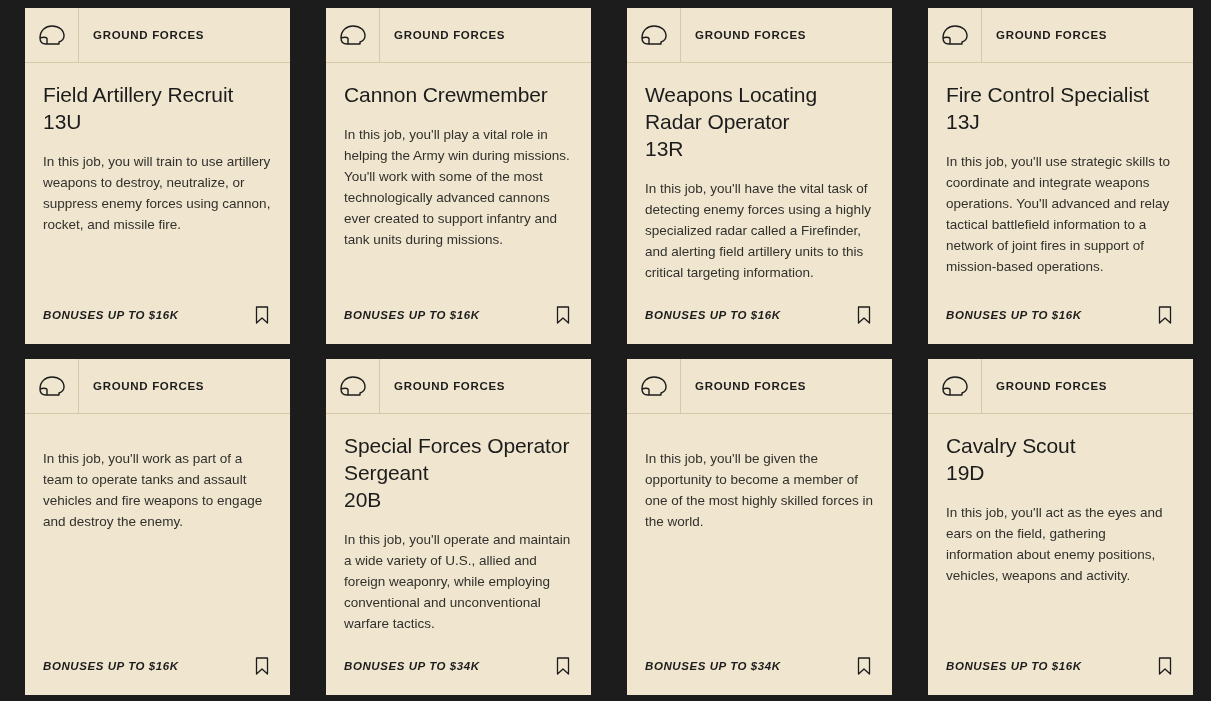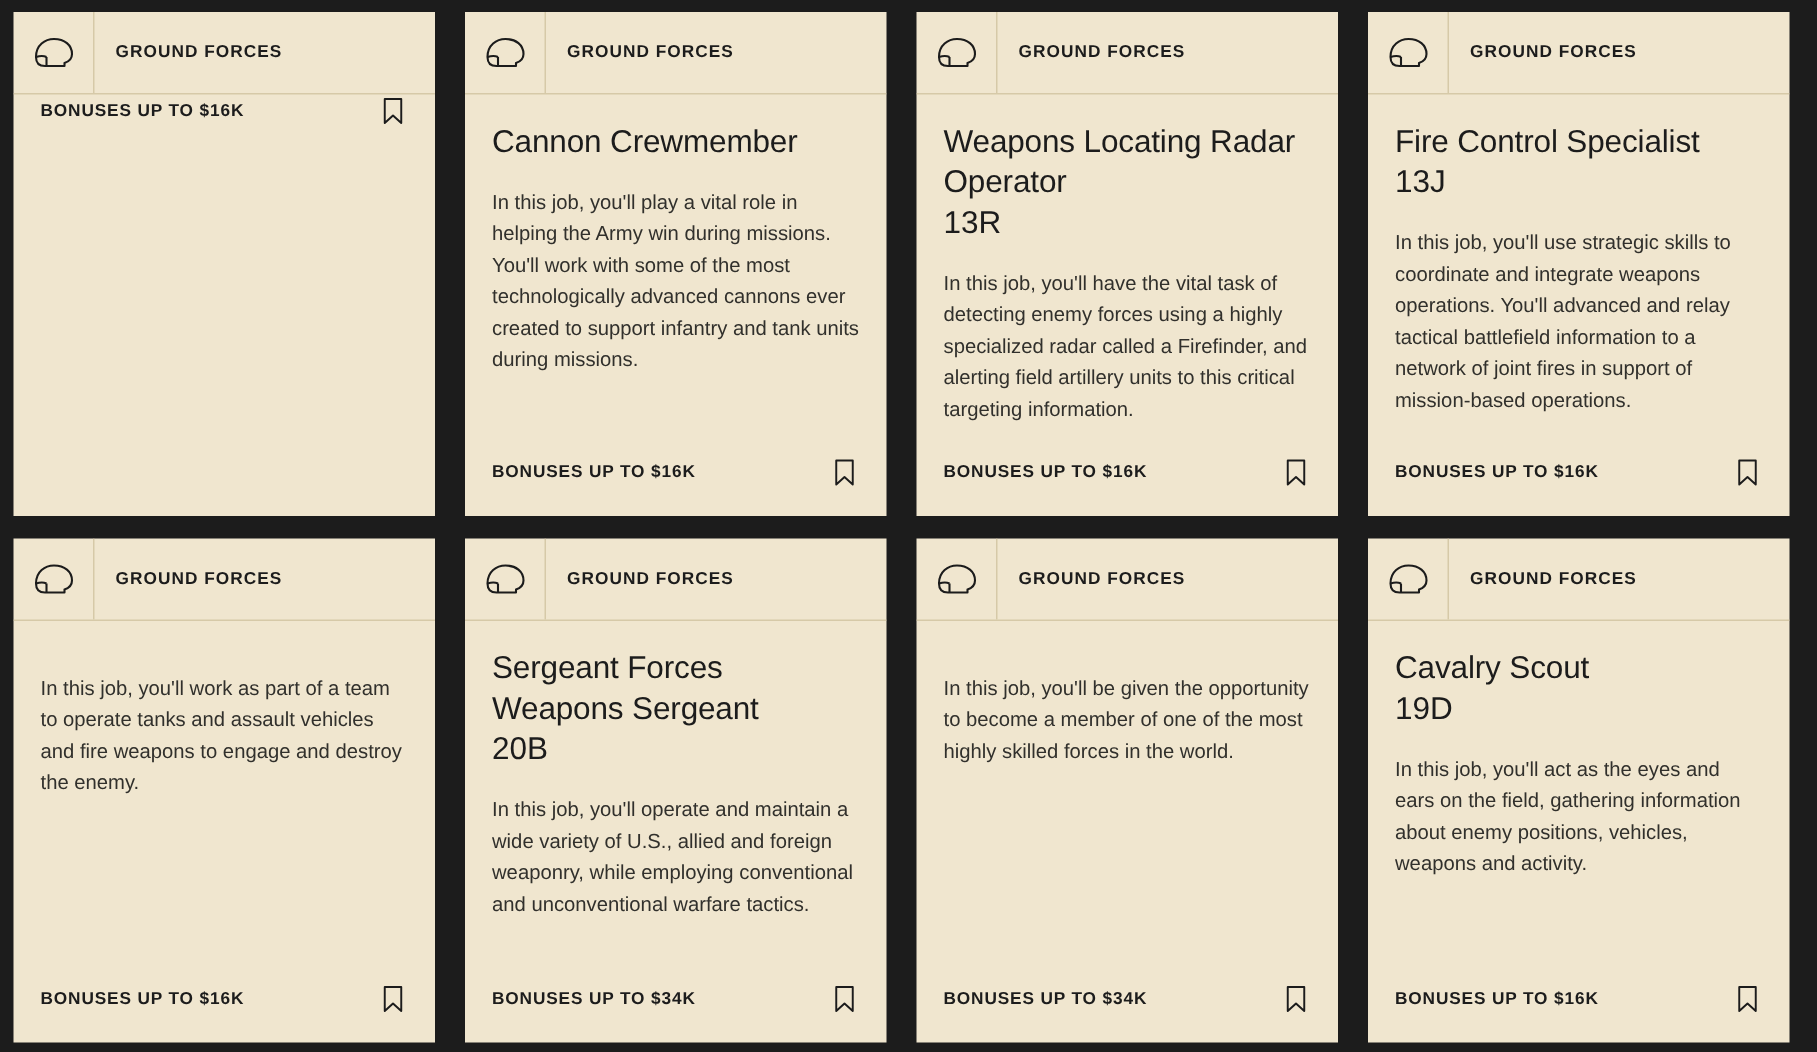--- a/index.html
+++ b/index.html
@@ -30,6 +30,7 @@
     flex-direction: column;
     box-sizing: border-box;
     overflow: hidden;
+    margin-left: 16px;
   }
   .card-header {
     display: flex;

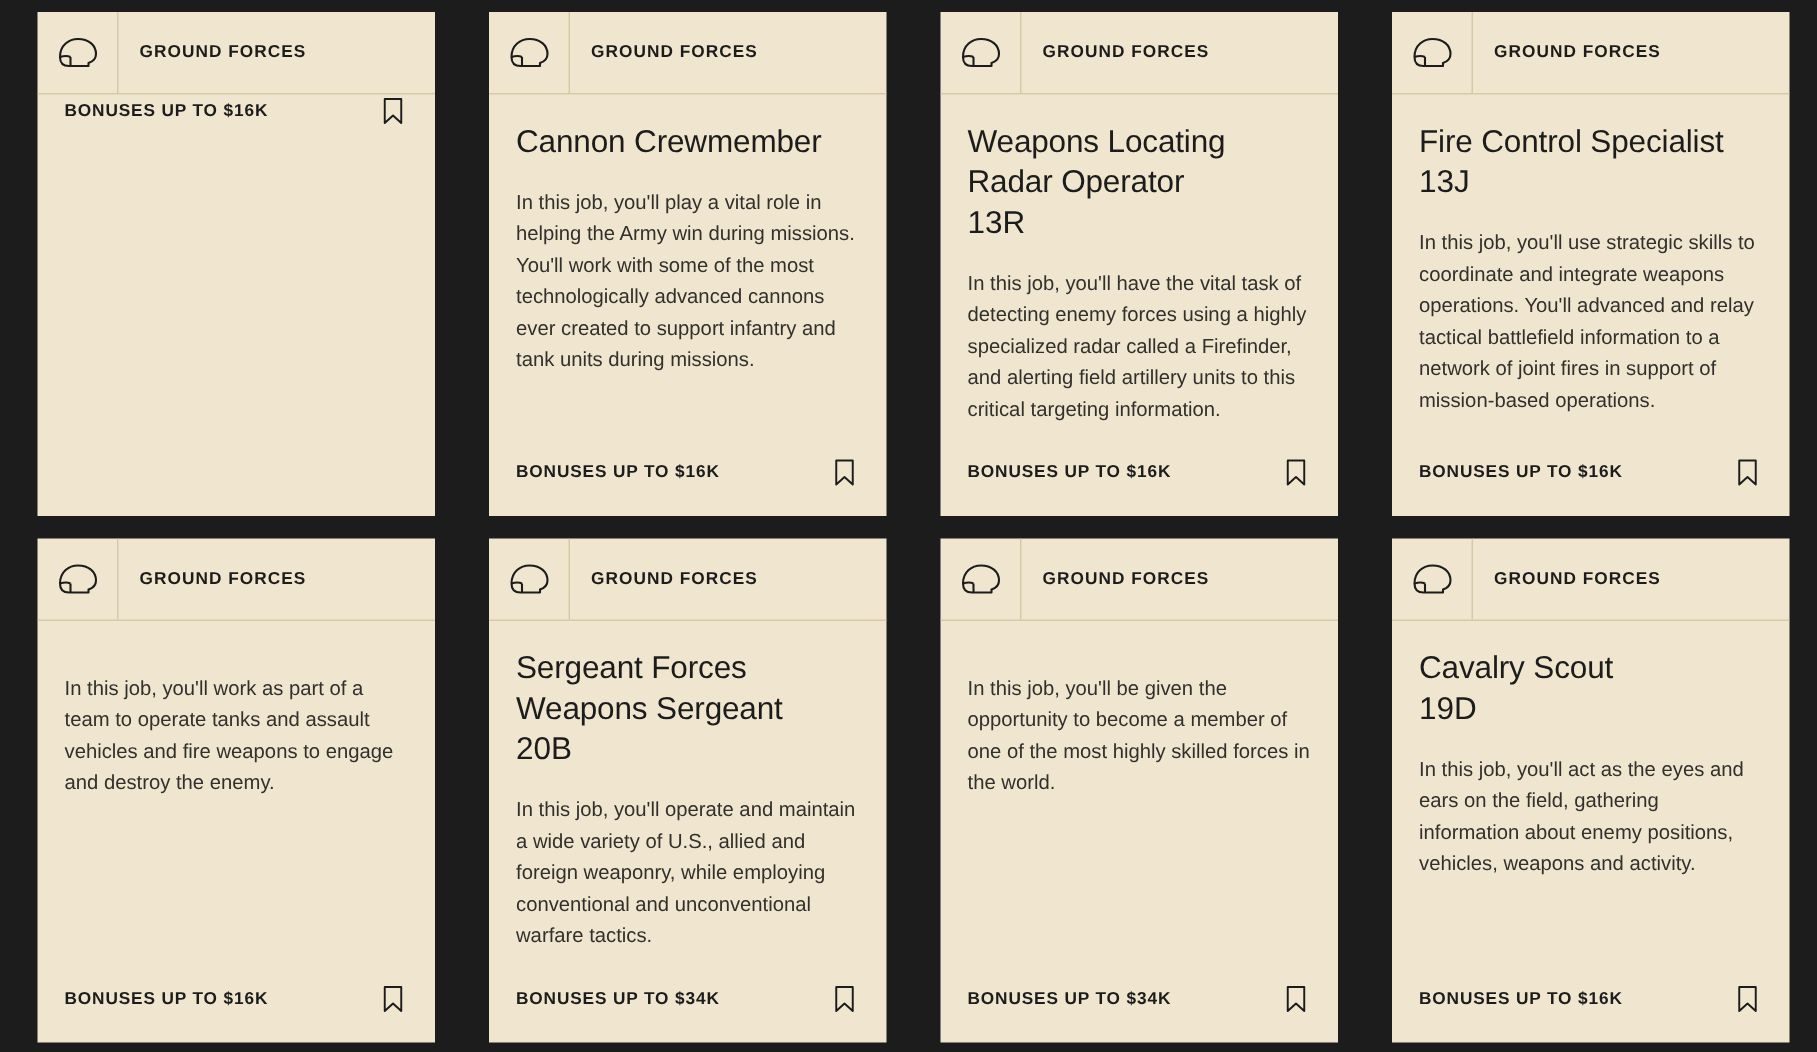--- a/index.html
+++ b/index.html
@@ -124,6 +124,13 @@
       </span>
       <span class="badge-label">GROUND FORCES</span>
     </div>
+    <div class="card-body">
+      <div>
+        <span class="job-title">Field Artillery Recruit</span>
+        <span class="job-code">13U</span>
+      </div>
+      <div class="job-desc">In this job, you will train to use artillery weapons to destroy, neutralize, or suppress enemy forces using cannon, rocket, and missile fire.</div>
+    </div>
     <div class="card-footer">
       <span class="bonus">BONUSES UP TO $16K</span>
       <span class="bookmark">

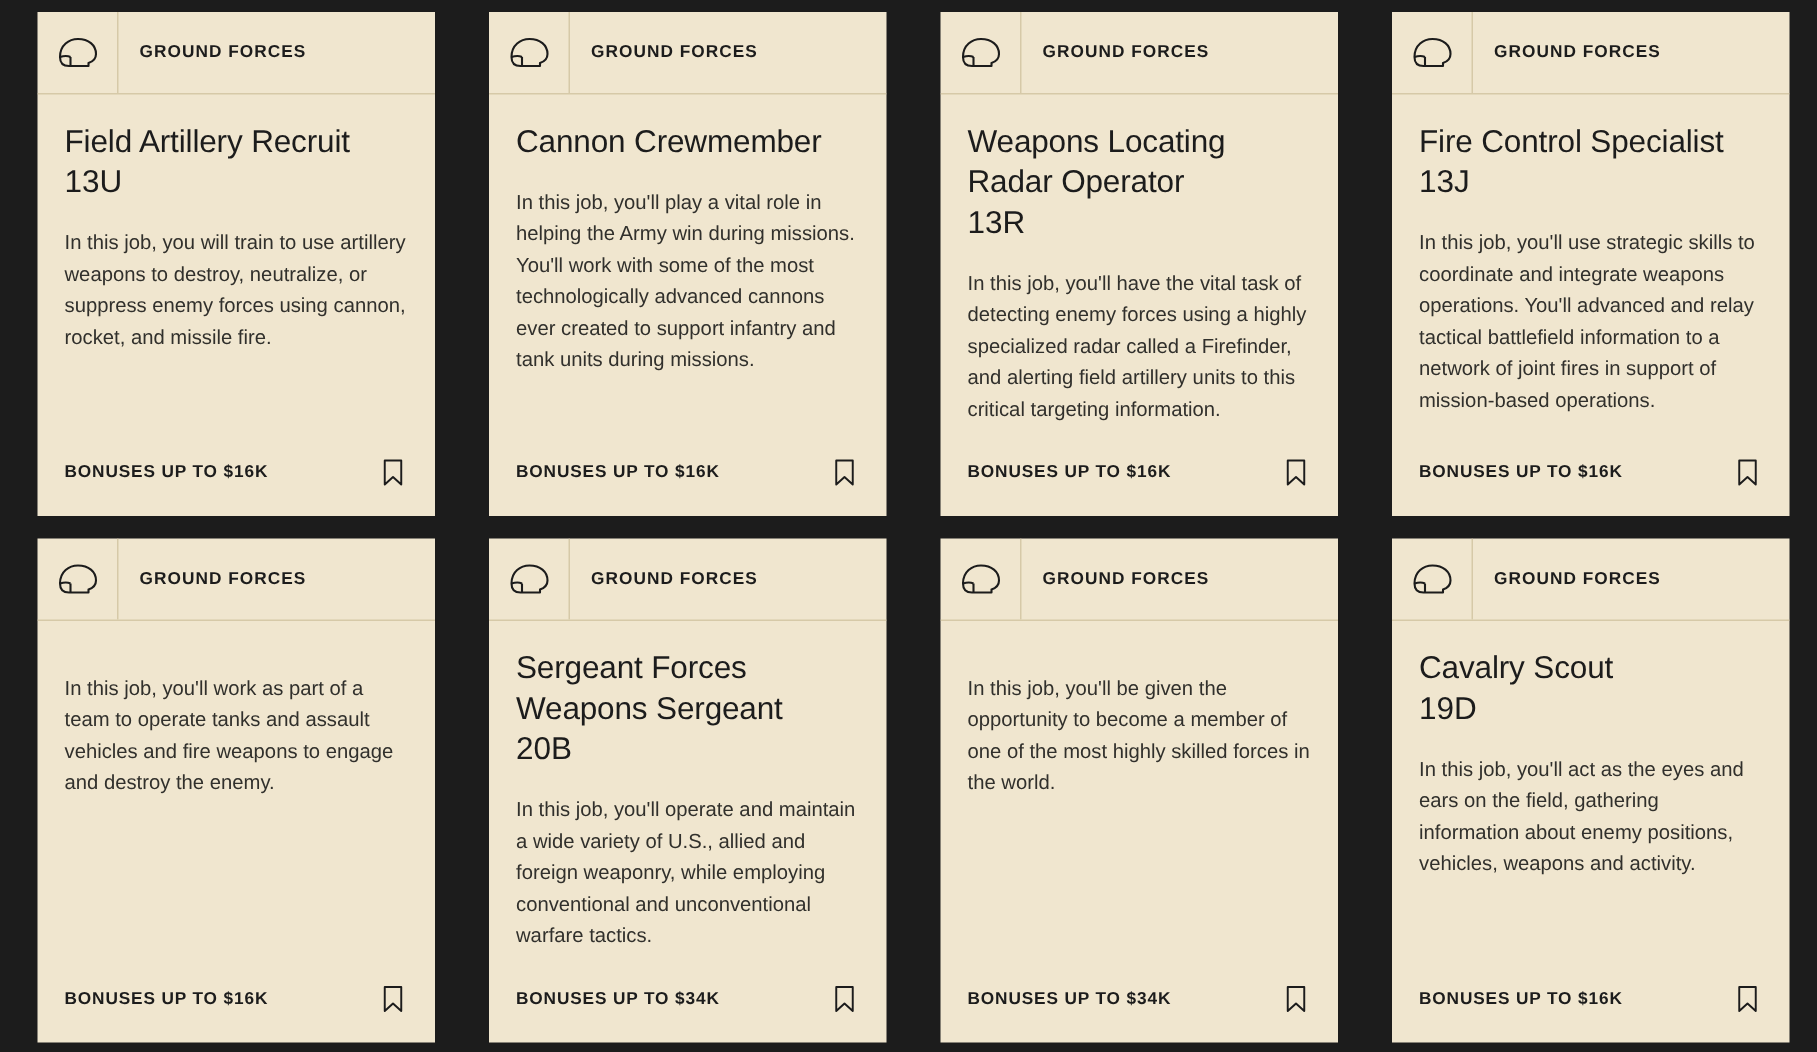--- a/index.html
+++ b/index.html
@@ -91,6 +91,7 @@
     justify-content: space-between;
     padding: 0 18px 18px 18px;
     flex: 0 0 auto;
+    font-style: italic;
   }
   .bonus {
     font-size: 11.5px;

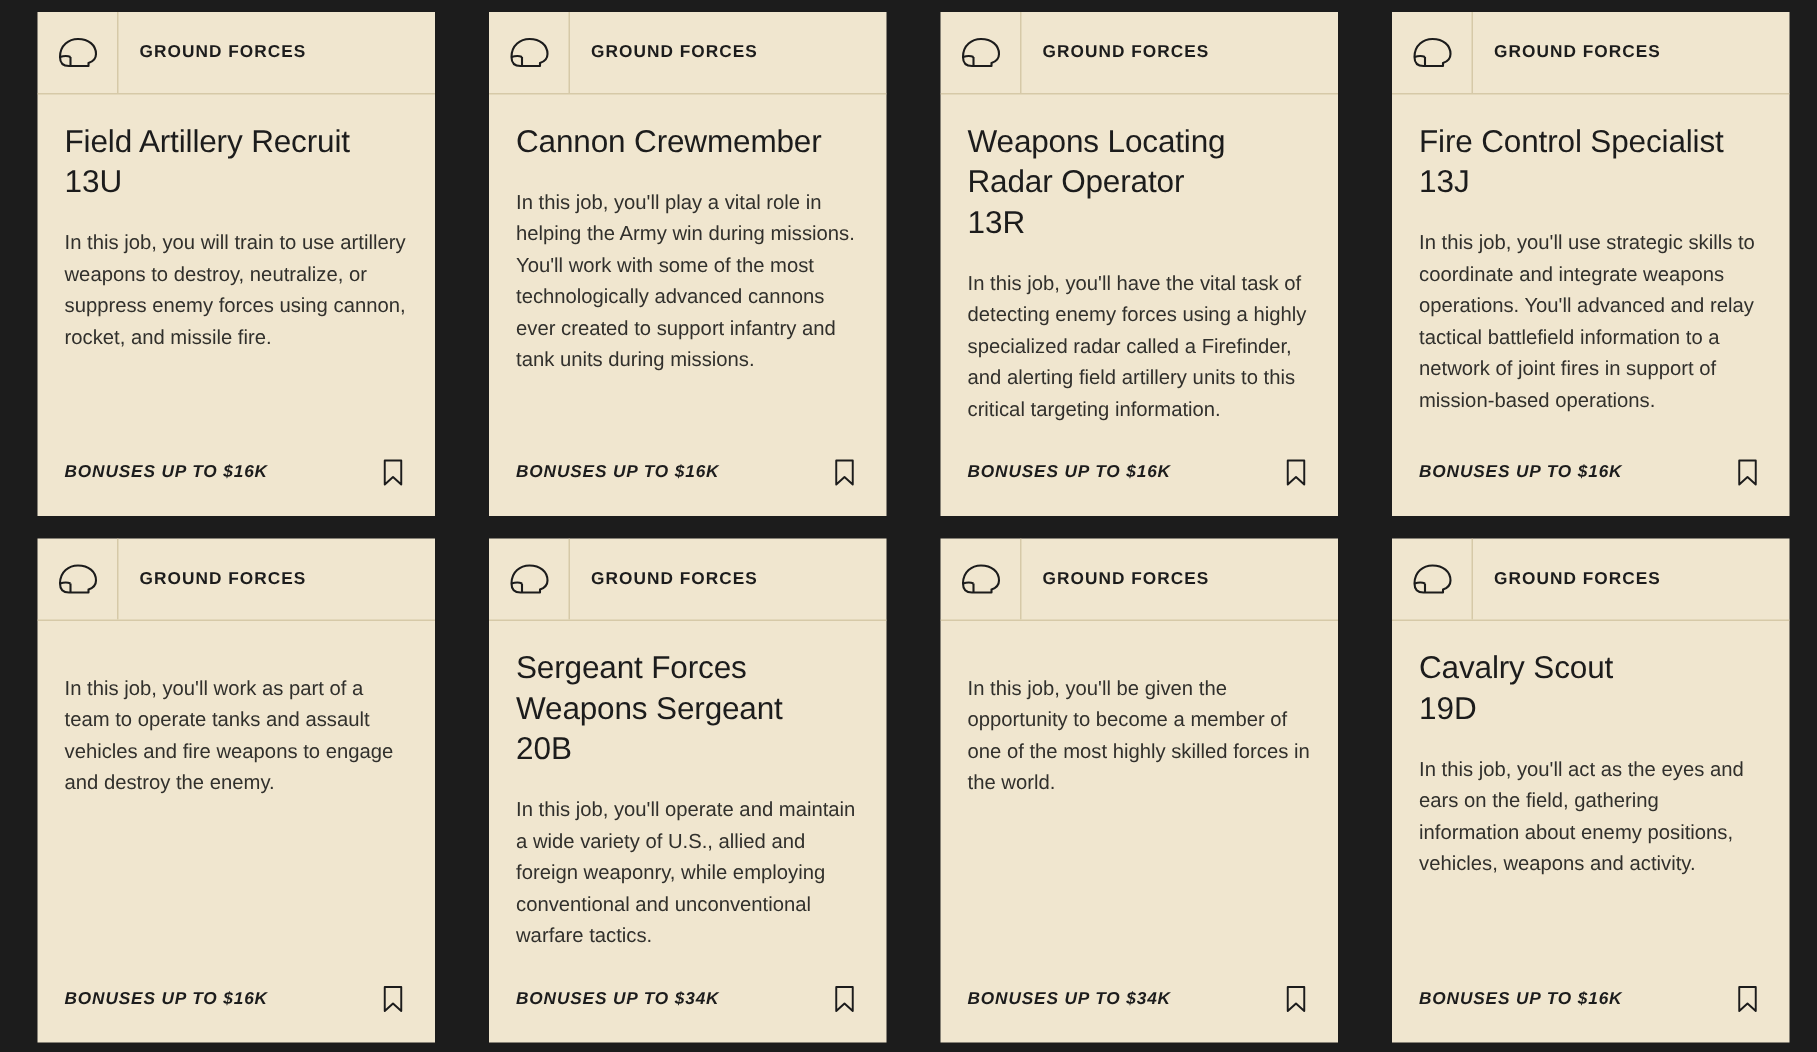--- a/index.html
+++ b/index.html
@@ -262,7 +262,7 @@
     </div>
     <div class="card-body">
       <div>
-        <span class="job-title">Sergeant Forces Weapons Sergeant</span>
+        <span class="job-title">Special Forces Operator Sergeant</span>
         <span class="job-code">20B</span>
       </div>
       <div class="job-desc">In this job, you'll operate and maintain a wide variety of U.S., allied and foreign weaponry, while employing conventional and unconventional warfare tactics.</div>

